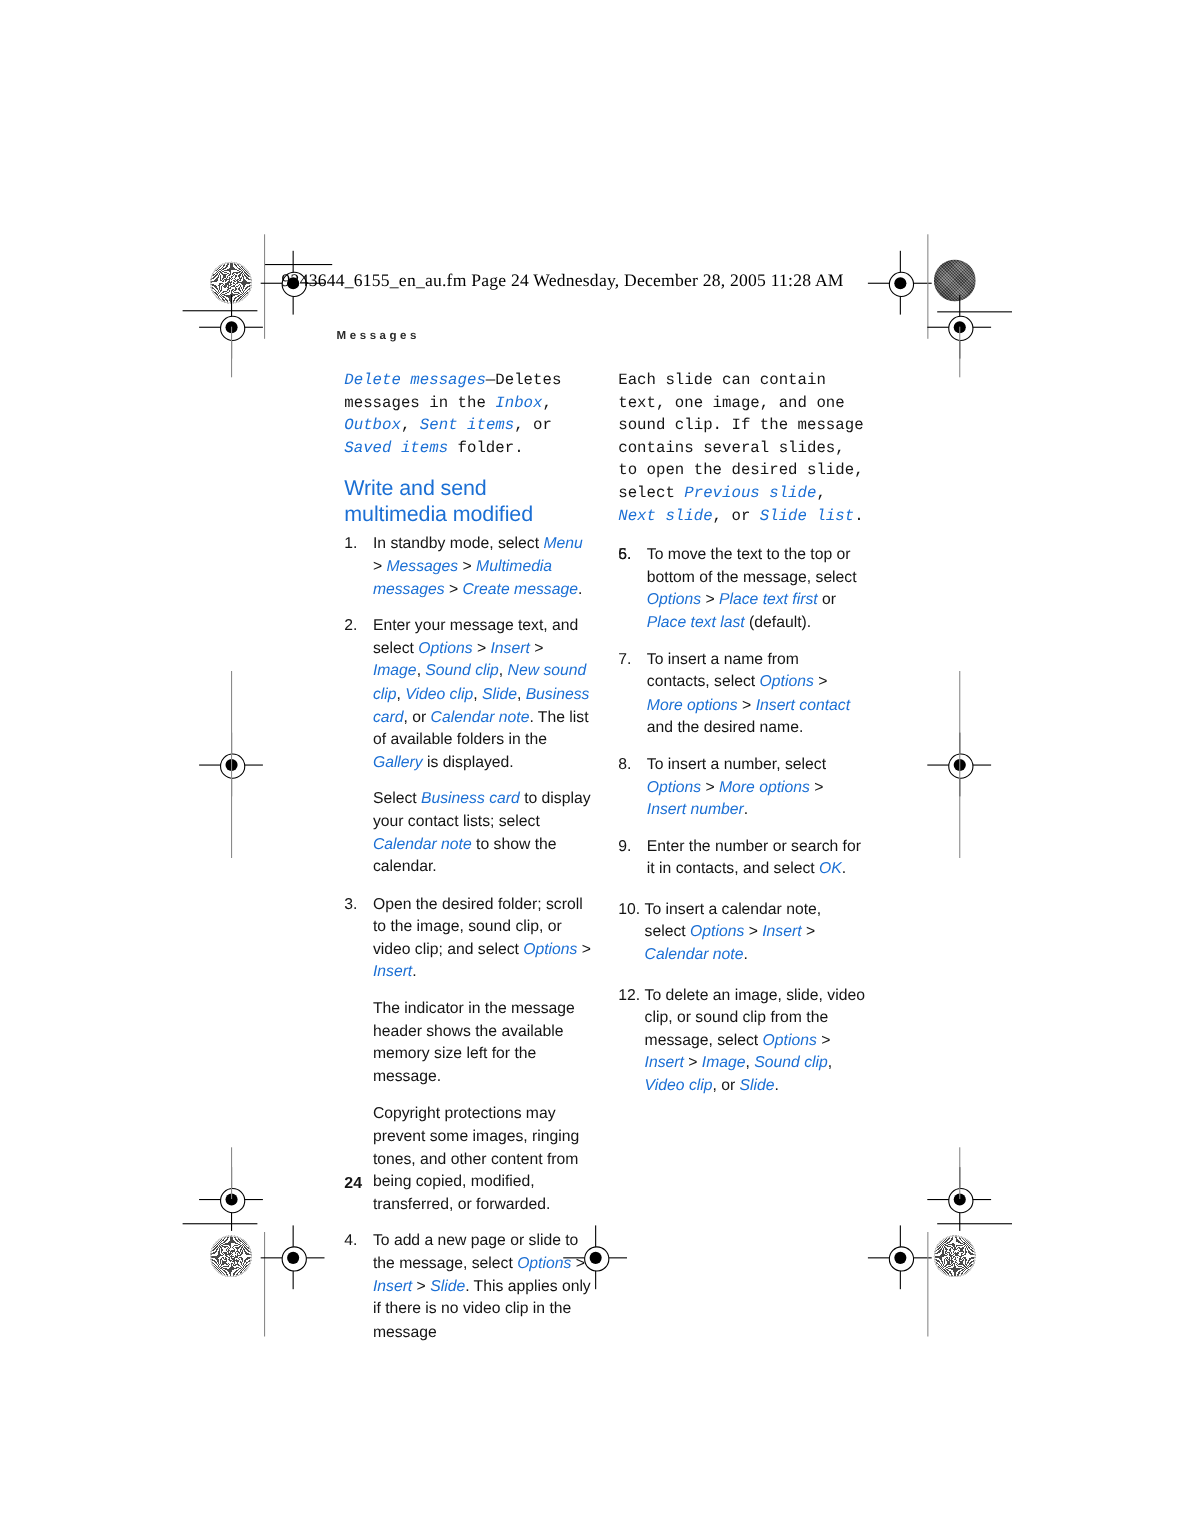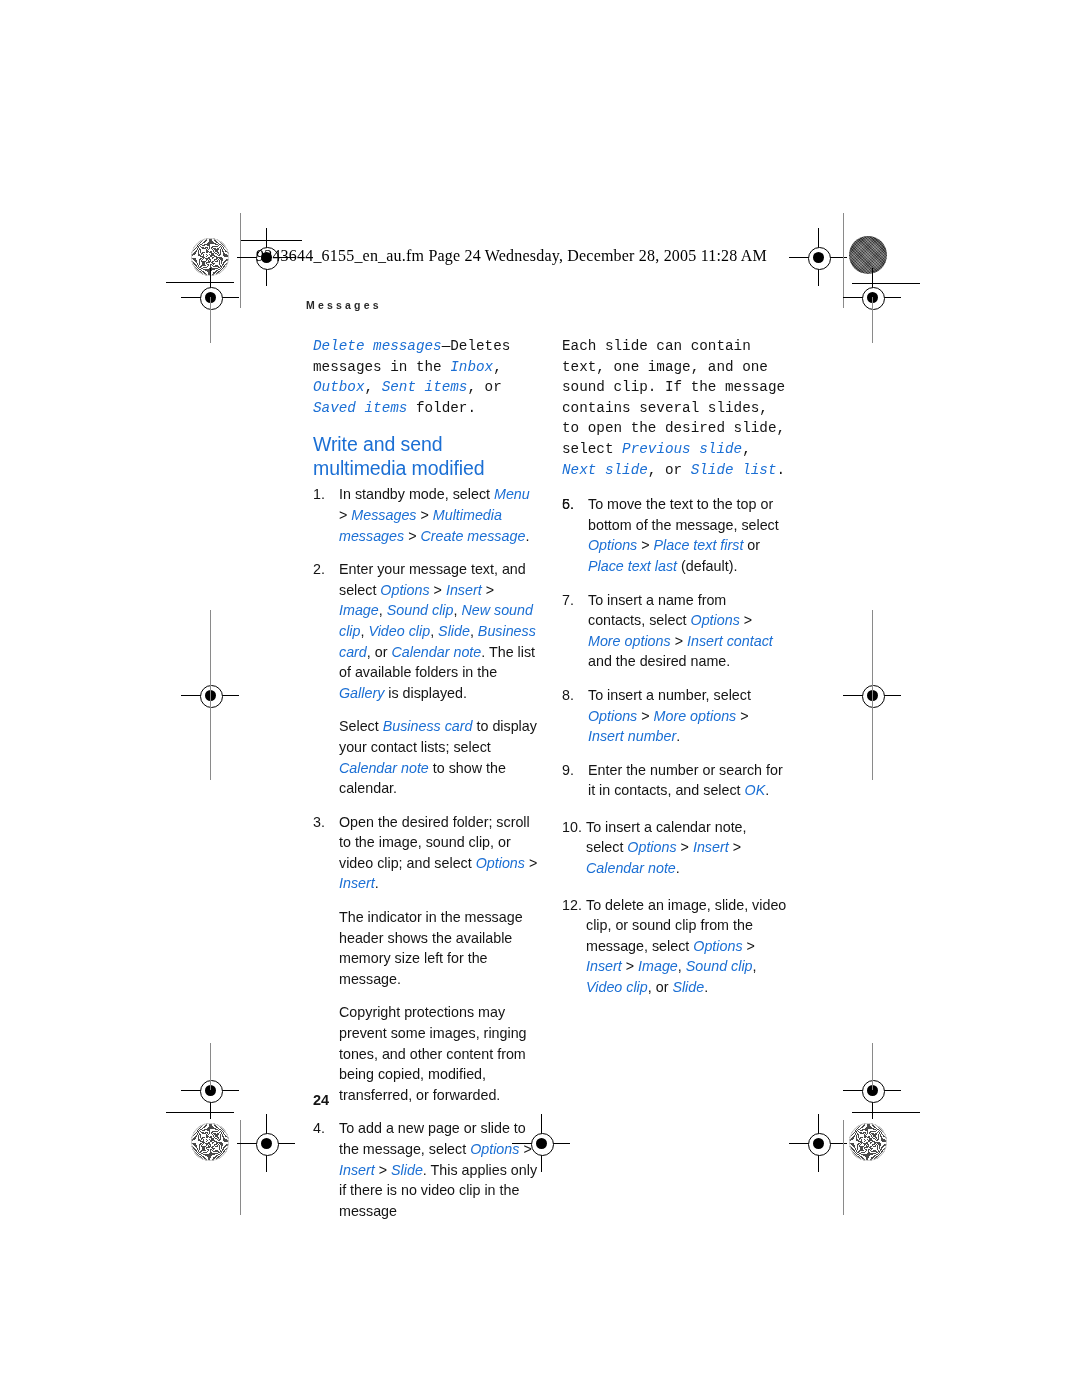--- a/index.html
+++ b/index.html
@@ -135,7 +135,6 @@
     font-size: 14.5px;
     font-weight: bold;
     color: #141414;
-    margin-top: 24px;
   }
 </style>
 </head>

